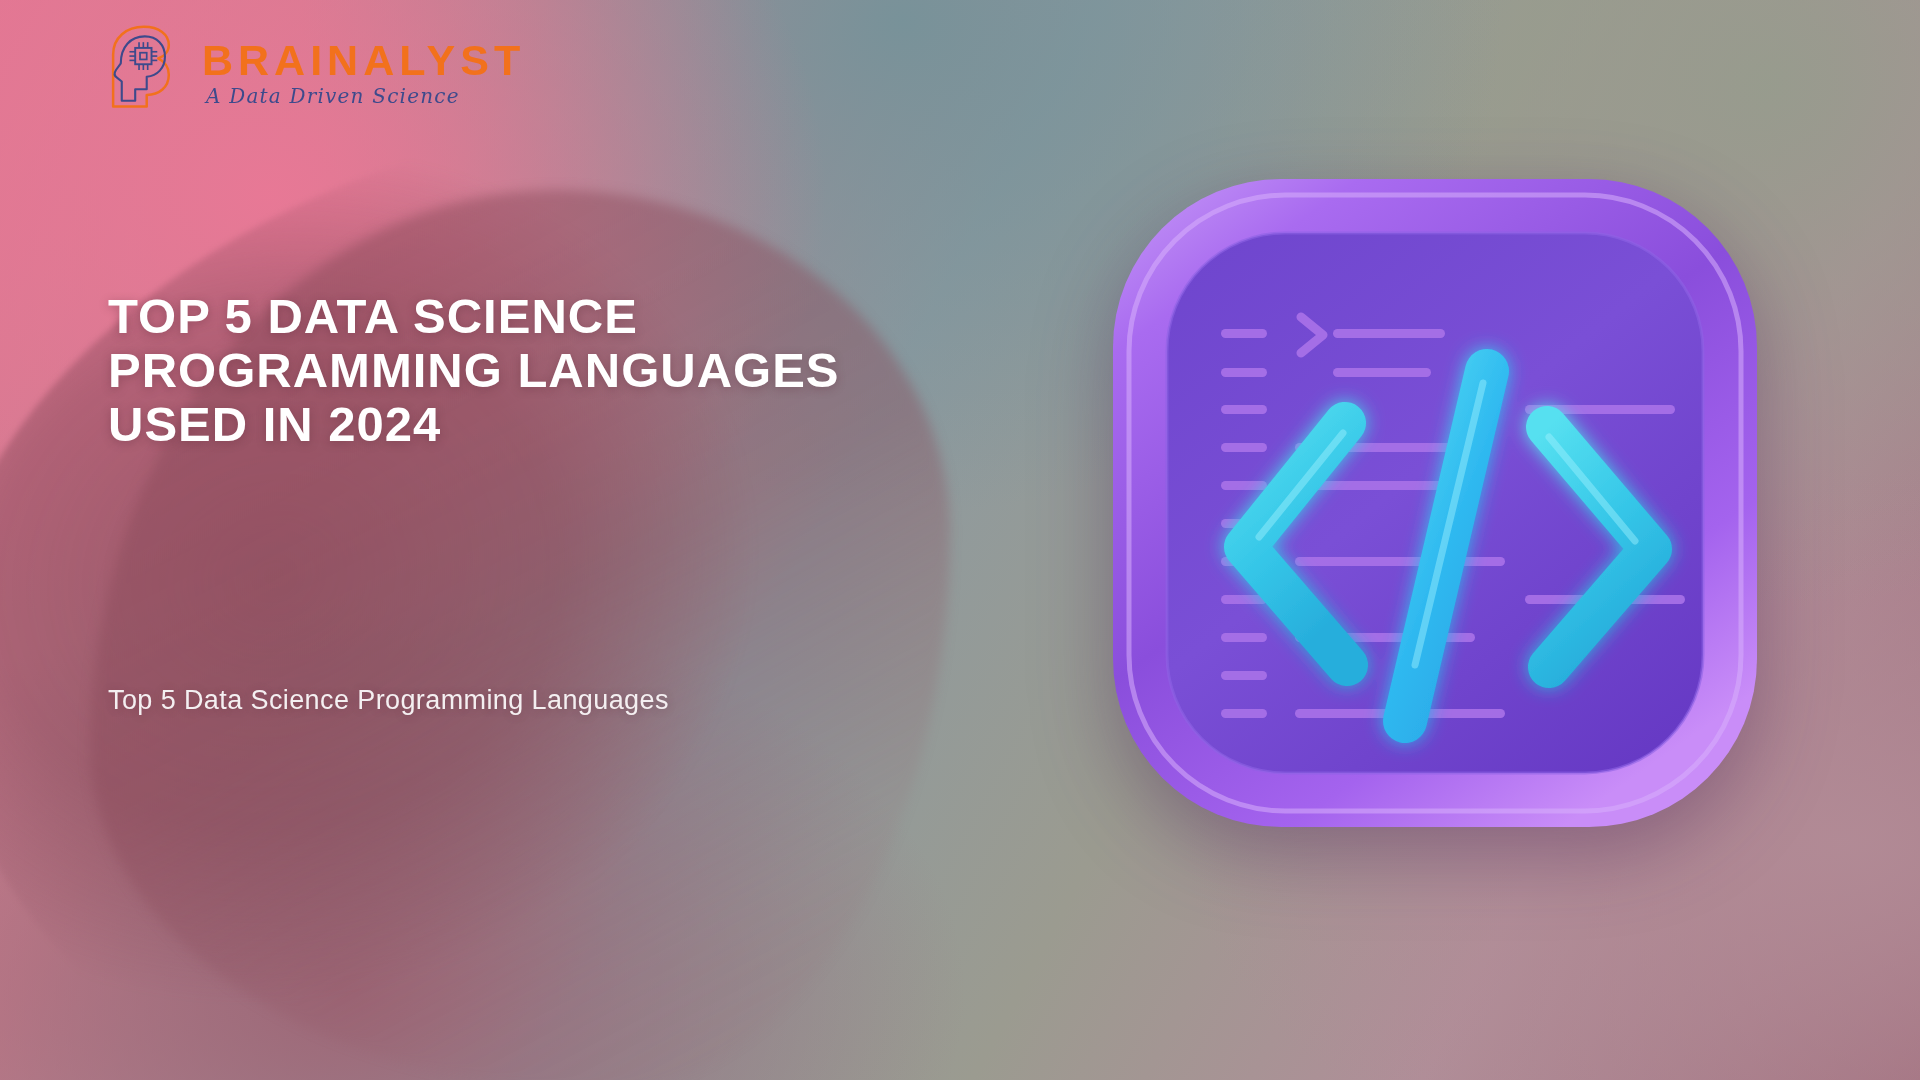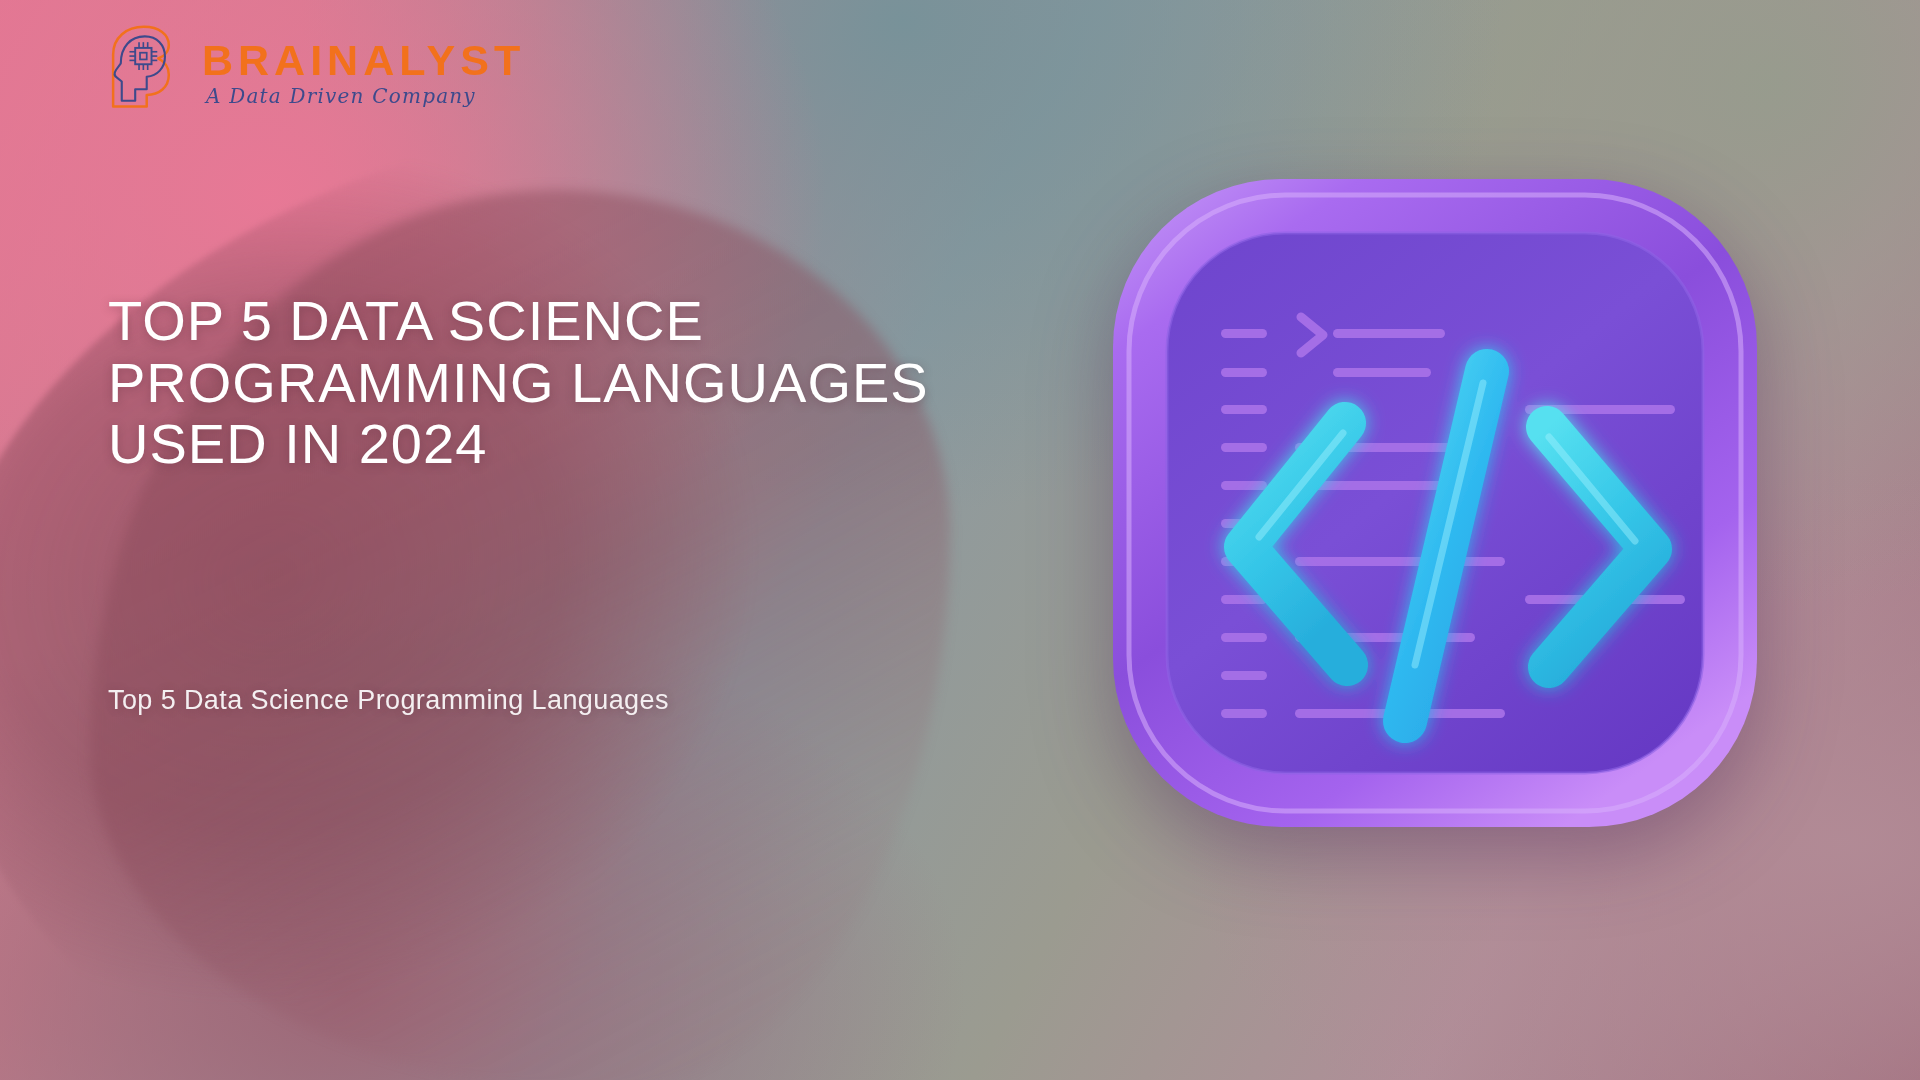--- a/index.html
+++ b/index.html
@@ -138,7 +138,7 @@
     </span>
     <span class="logo-words">
       <span class="logo-name">BRAINALYST</span>
-      <span class="logo-tagline">A Data Driven Company</span>
+      <span class="logo-tagline">A Data Driven Science</span>
     </span>
   </div>
 

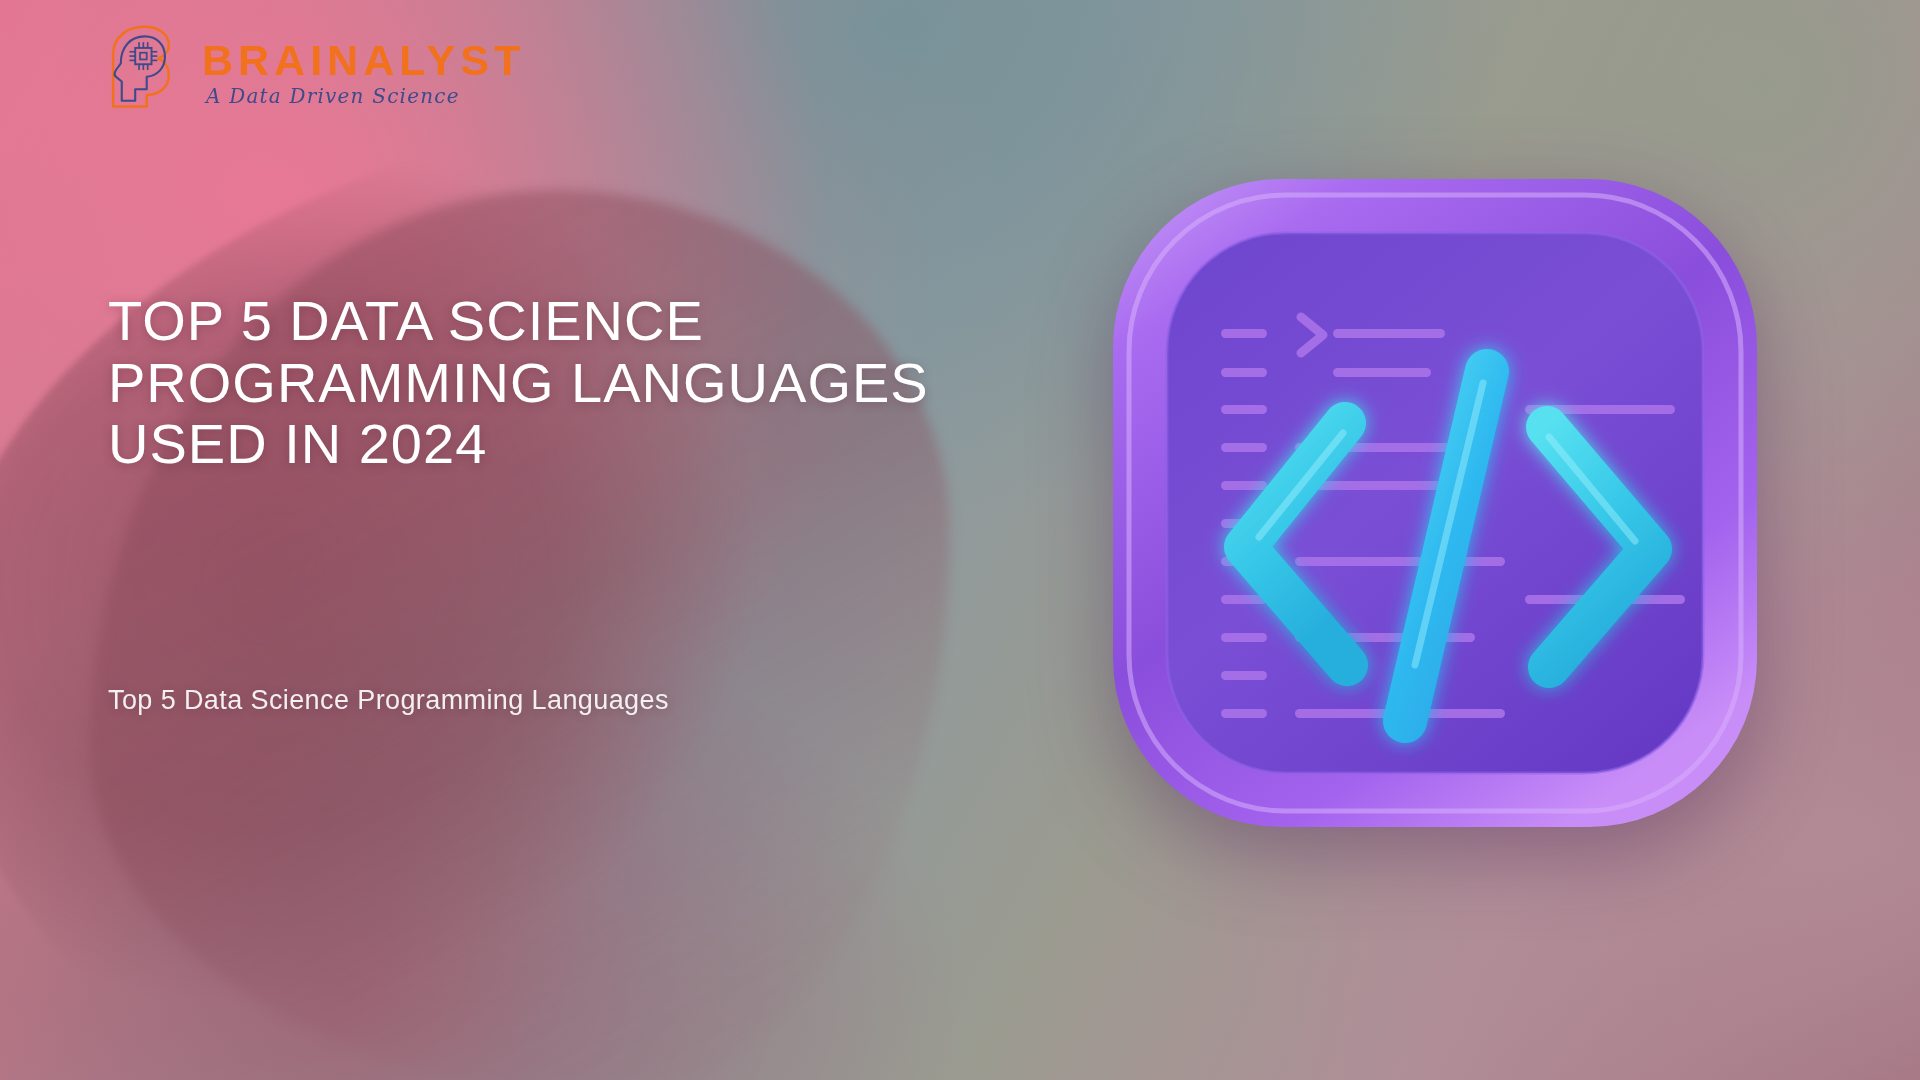--- a/index.html
+++ b/index.html
@@ -72,8 +72,8 @@
     width:830px;
   }
   .headline h1 {
-    font-size:56px;
-    font-weight:normal;
+    font-size:49px;
+    font-weight:bold;
     line-height:1.10;
     letter-spacing:1px;
     color:#ffffff;

